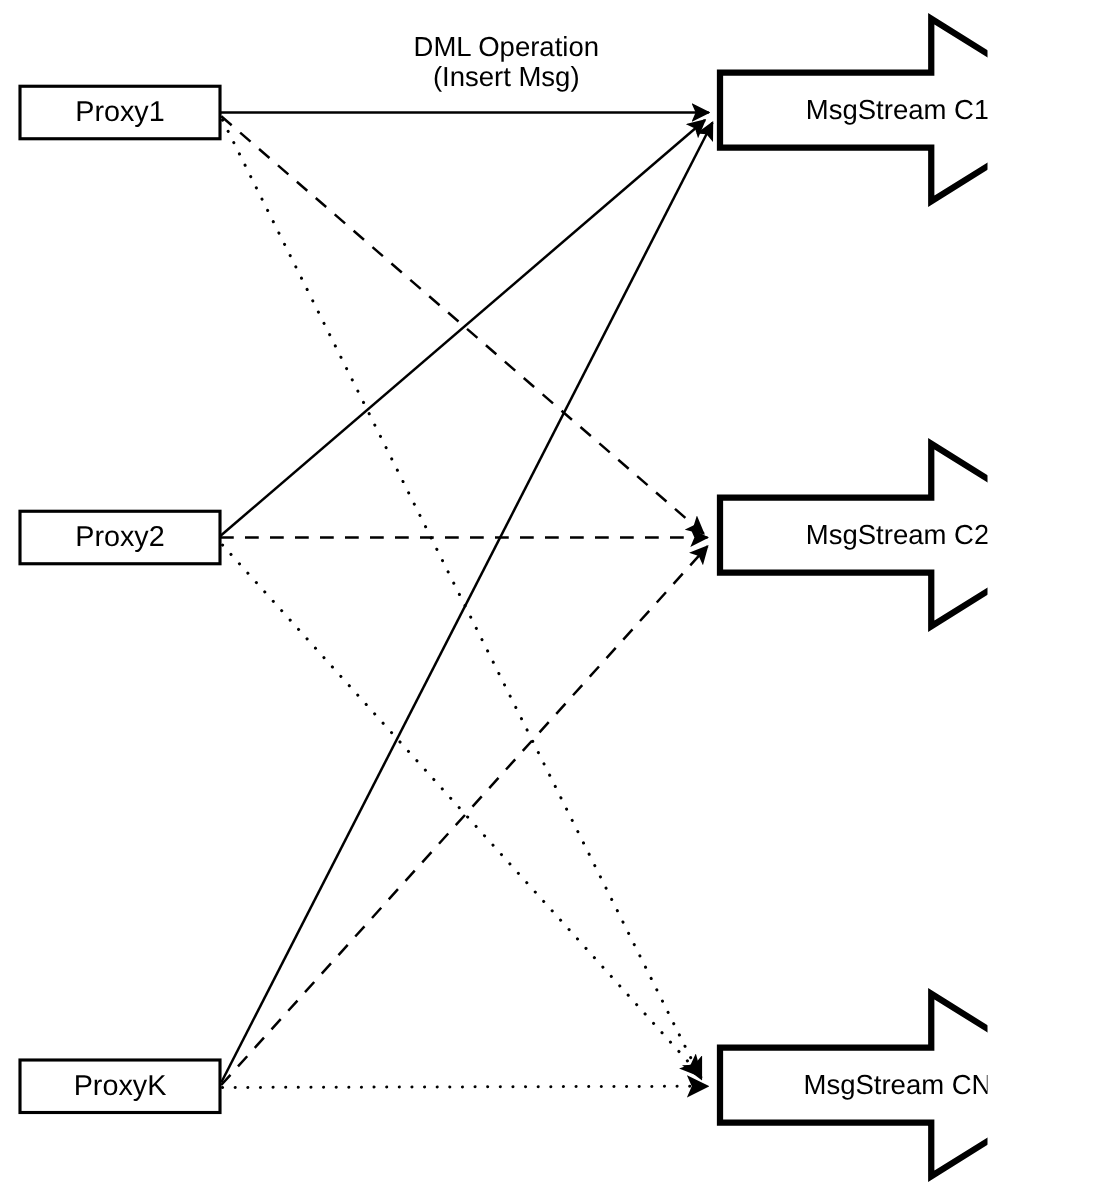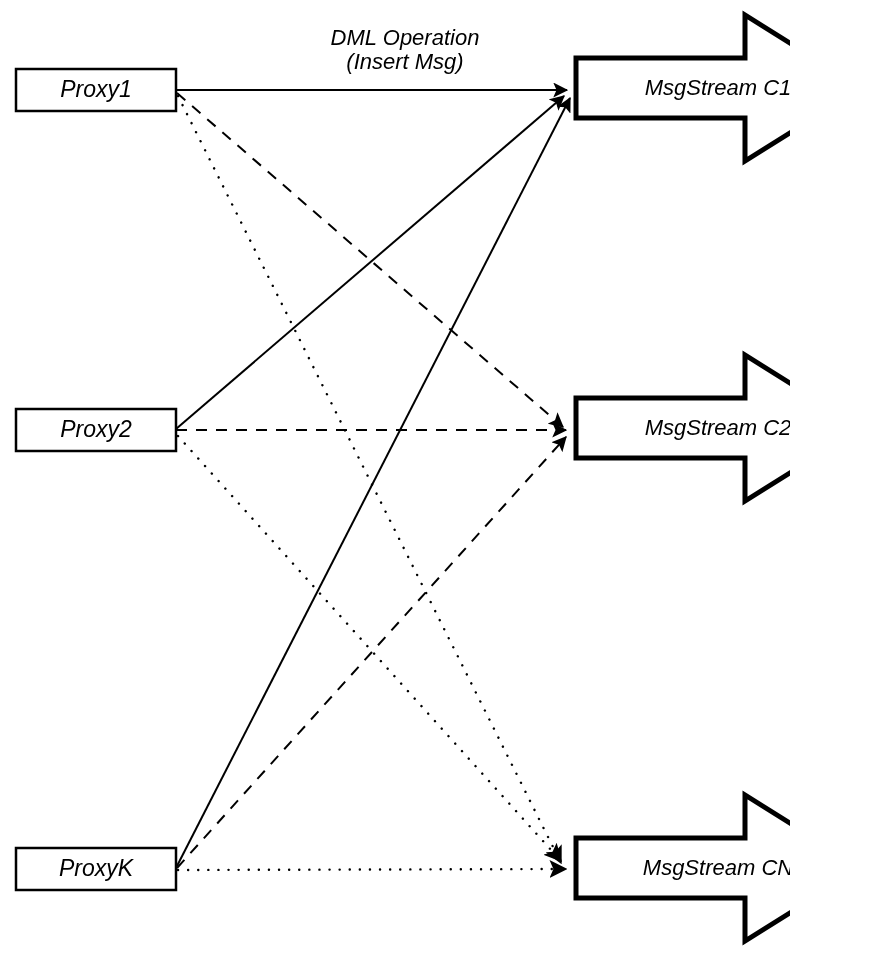--- a/index.html
+++ b/index.html
@@ -16,7 +16,6 @@
     height: 956px;
     background: #ffffff;
     overflow: hidden;
-    font-style: italic;
   }
   #diagram-svg {
     position: absolute;

